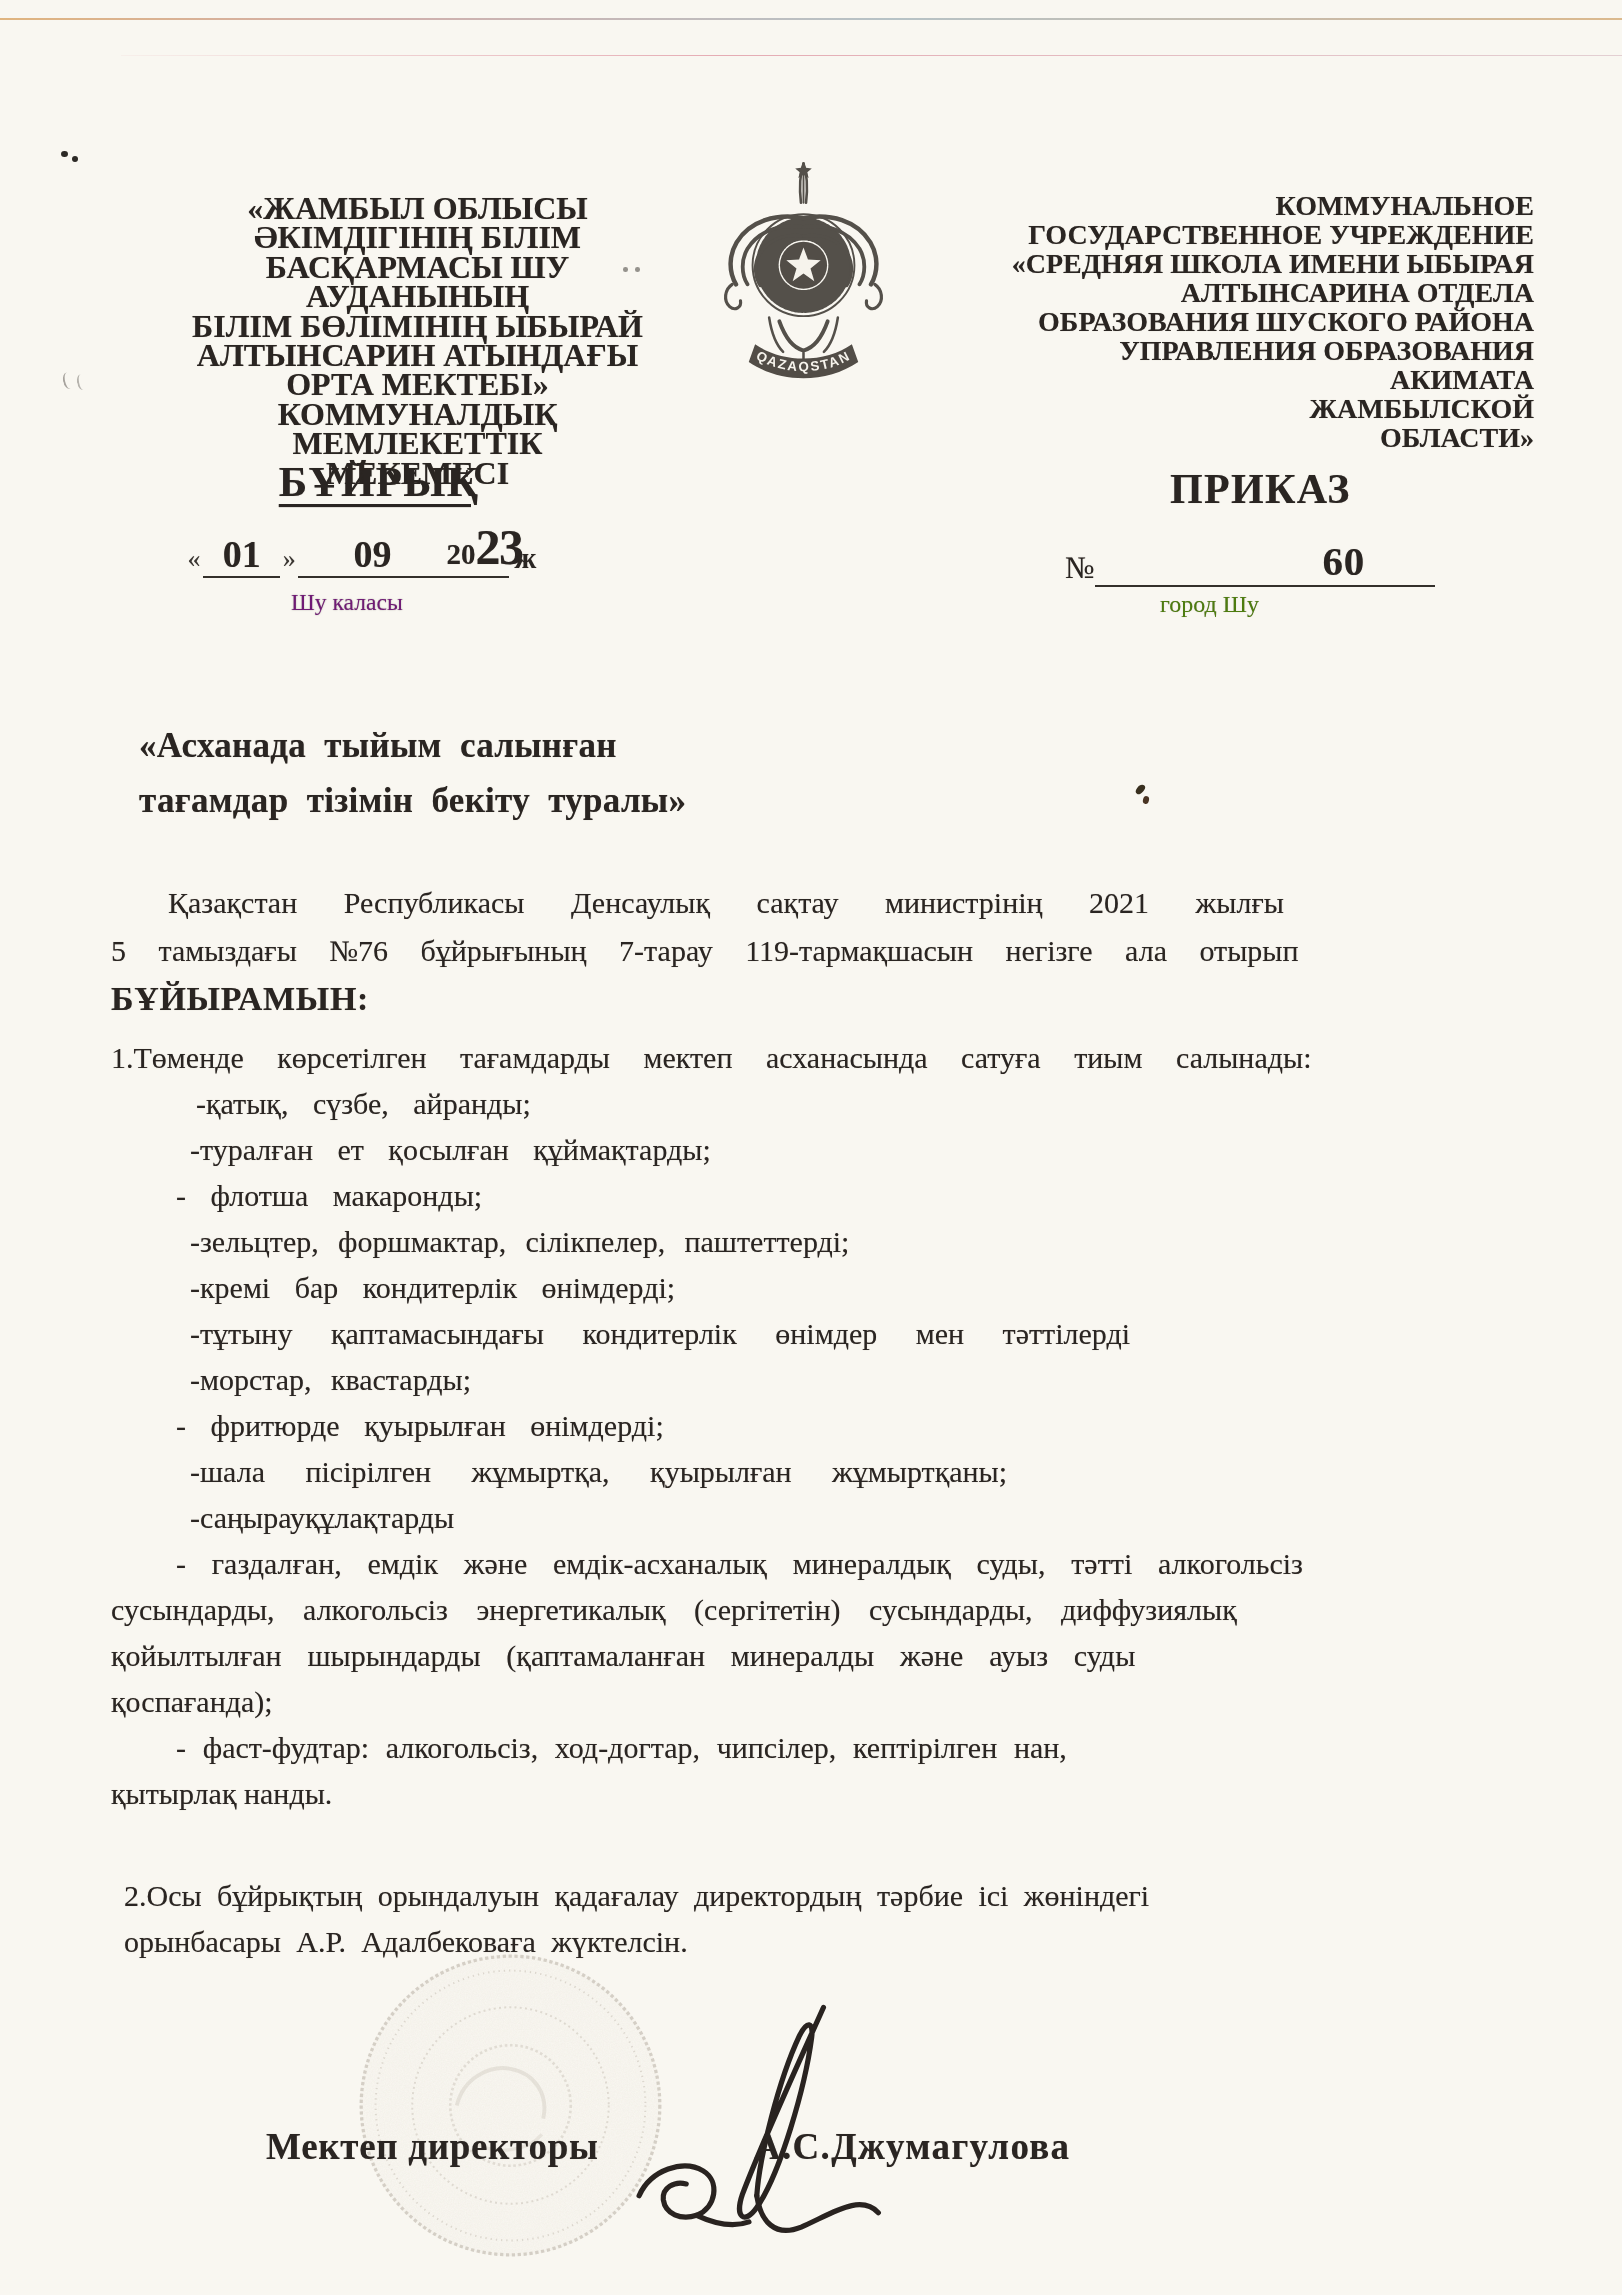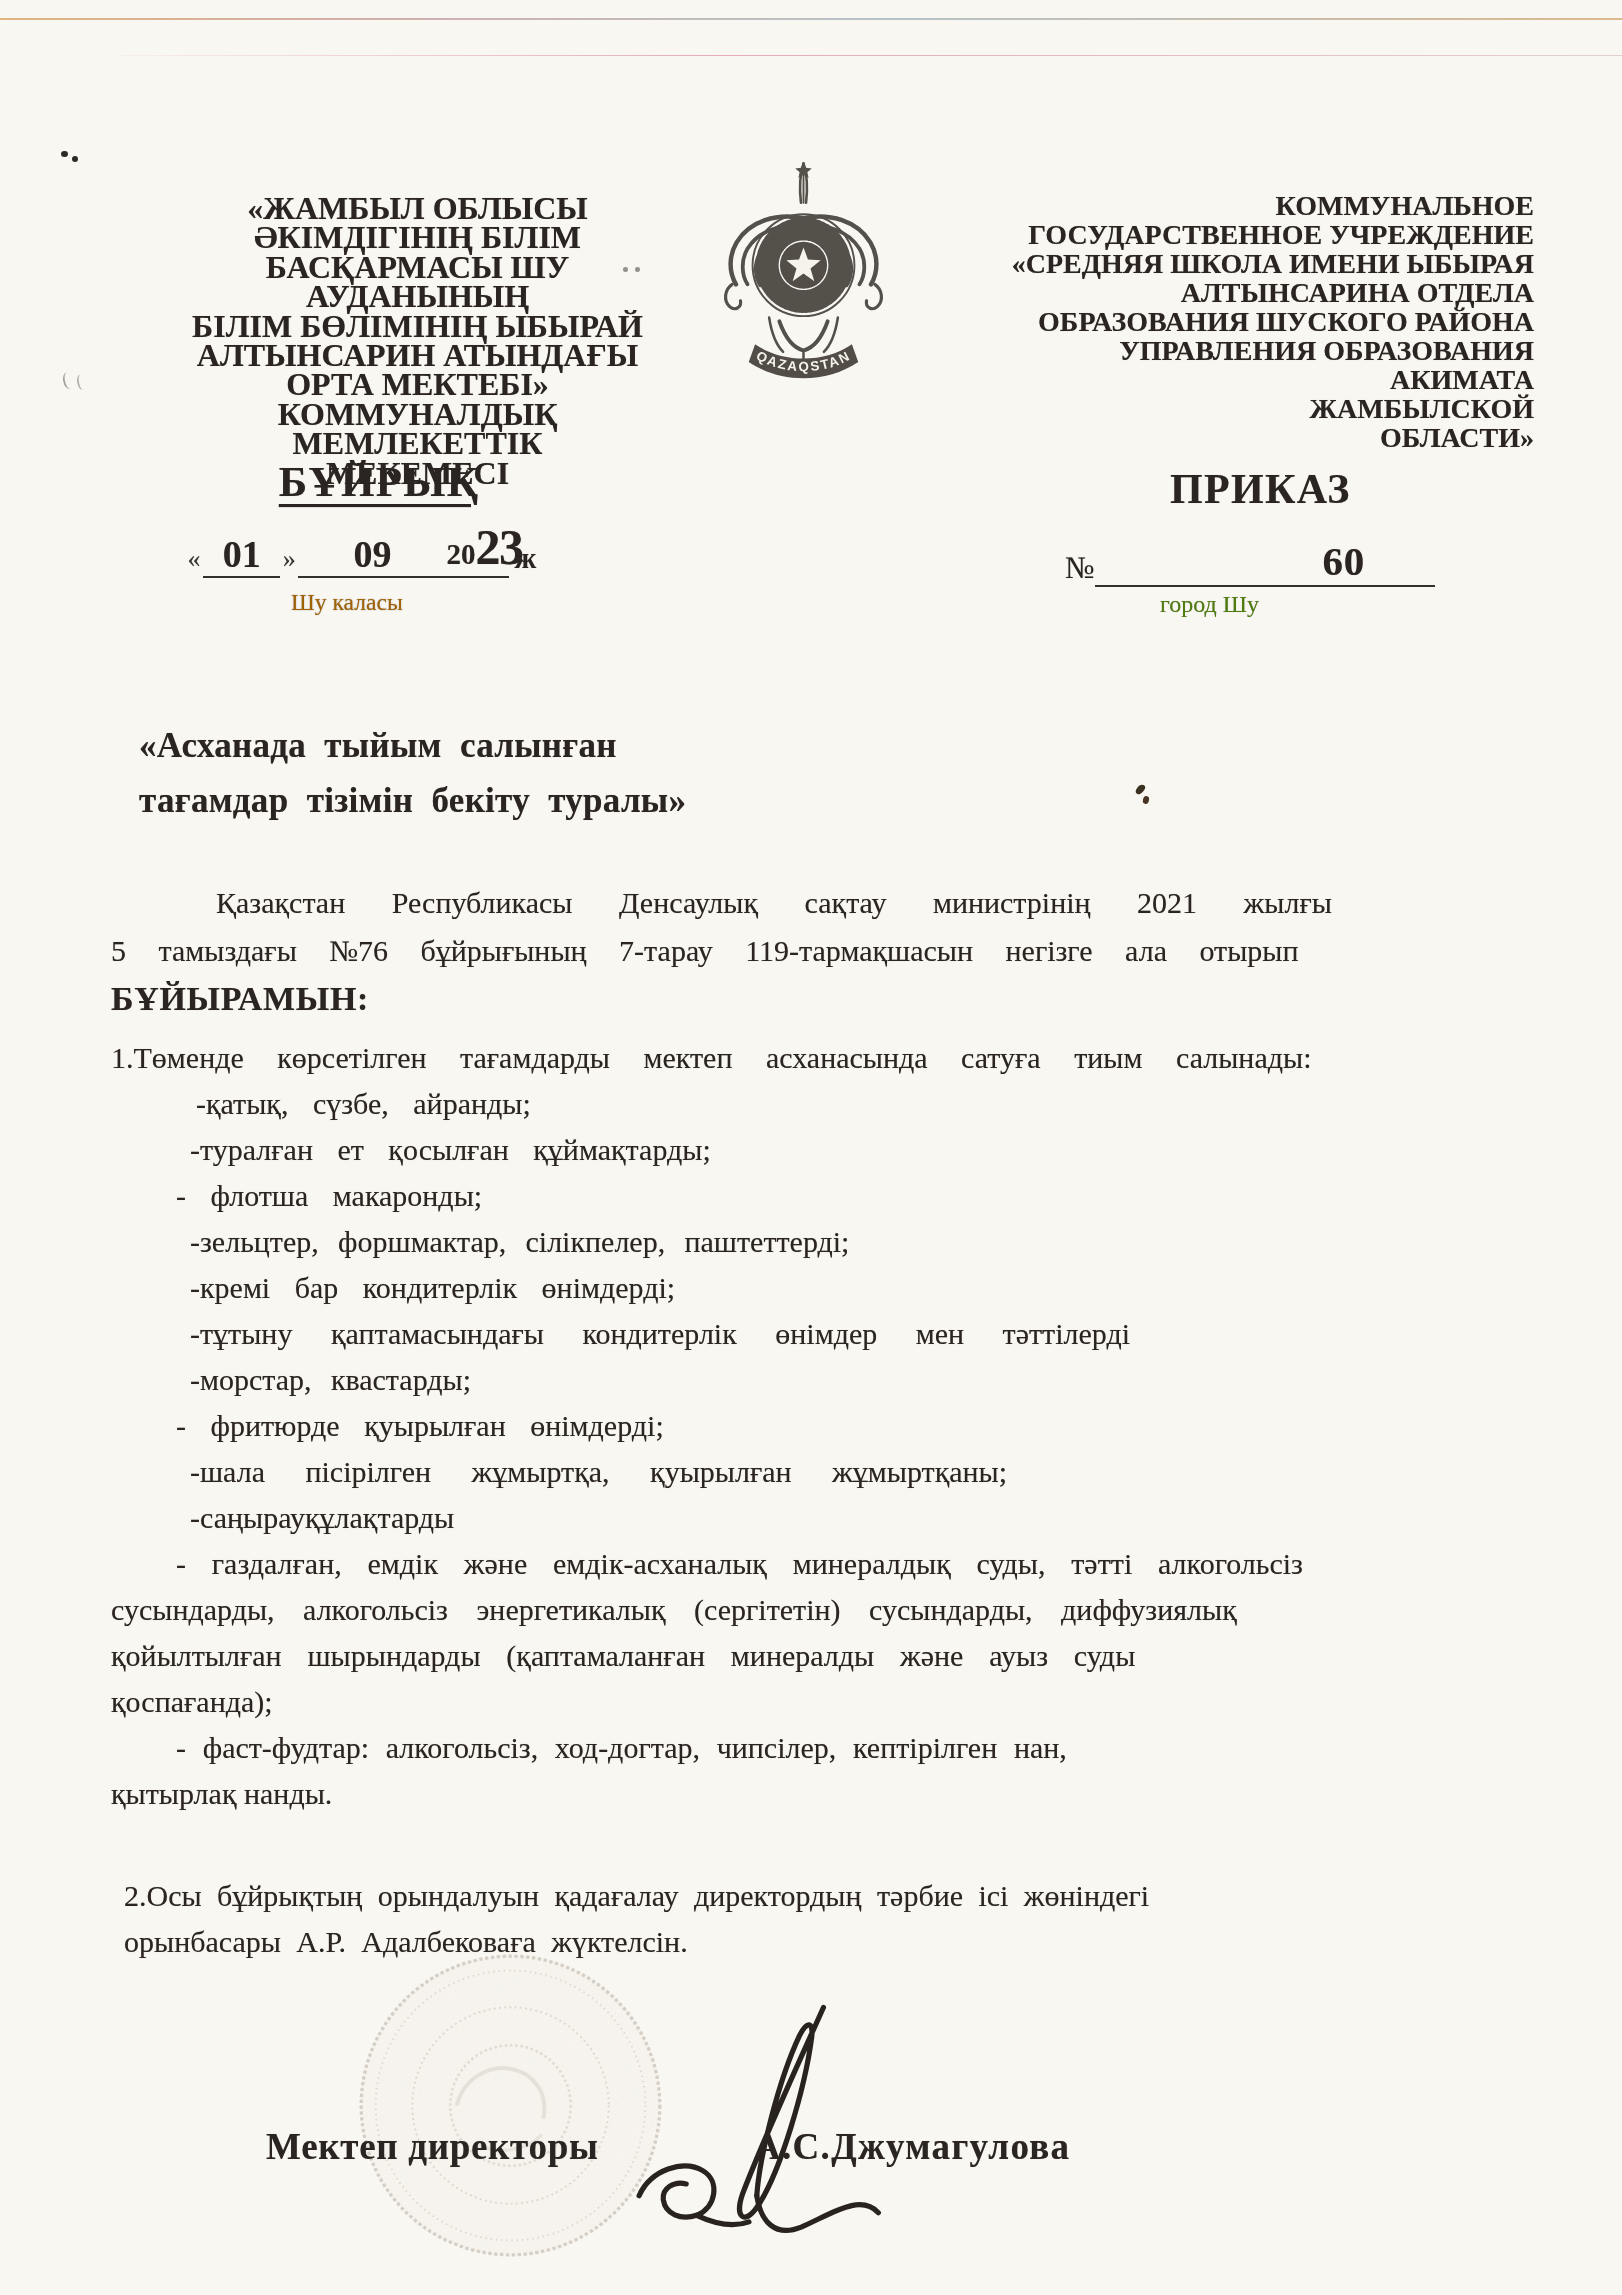--- a/index.html
+++ b/index.html
@@ -67,7 +67,7 @@
   .year-prefix{font-size:29px;}
   .year-suffix{font-size:50px;letter-spacing:-1.3px;}
   .date-zh{font-size:30px;margin-left:5.2px;padding-bottom:2.6px;}
-  .place-kz{position:absolute;left:291px;top:589px;font-size:23.6px;color:#a16207;
+  .place-kz{position:absolute;left:291px;top:589px;font-size:23.6px;color:#701a75;
     text-shadow:0 0 1.3px rgba(80,75,70,.6);}
   .num-row{
     position:absolute;left:1065px;top:537px;display:flex;align-items:flex-end;

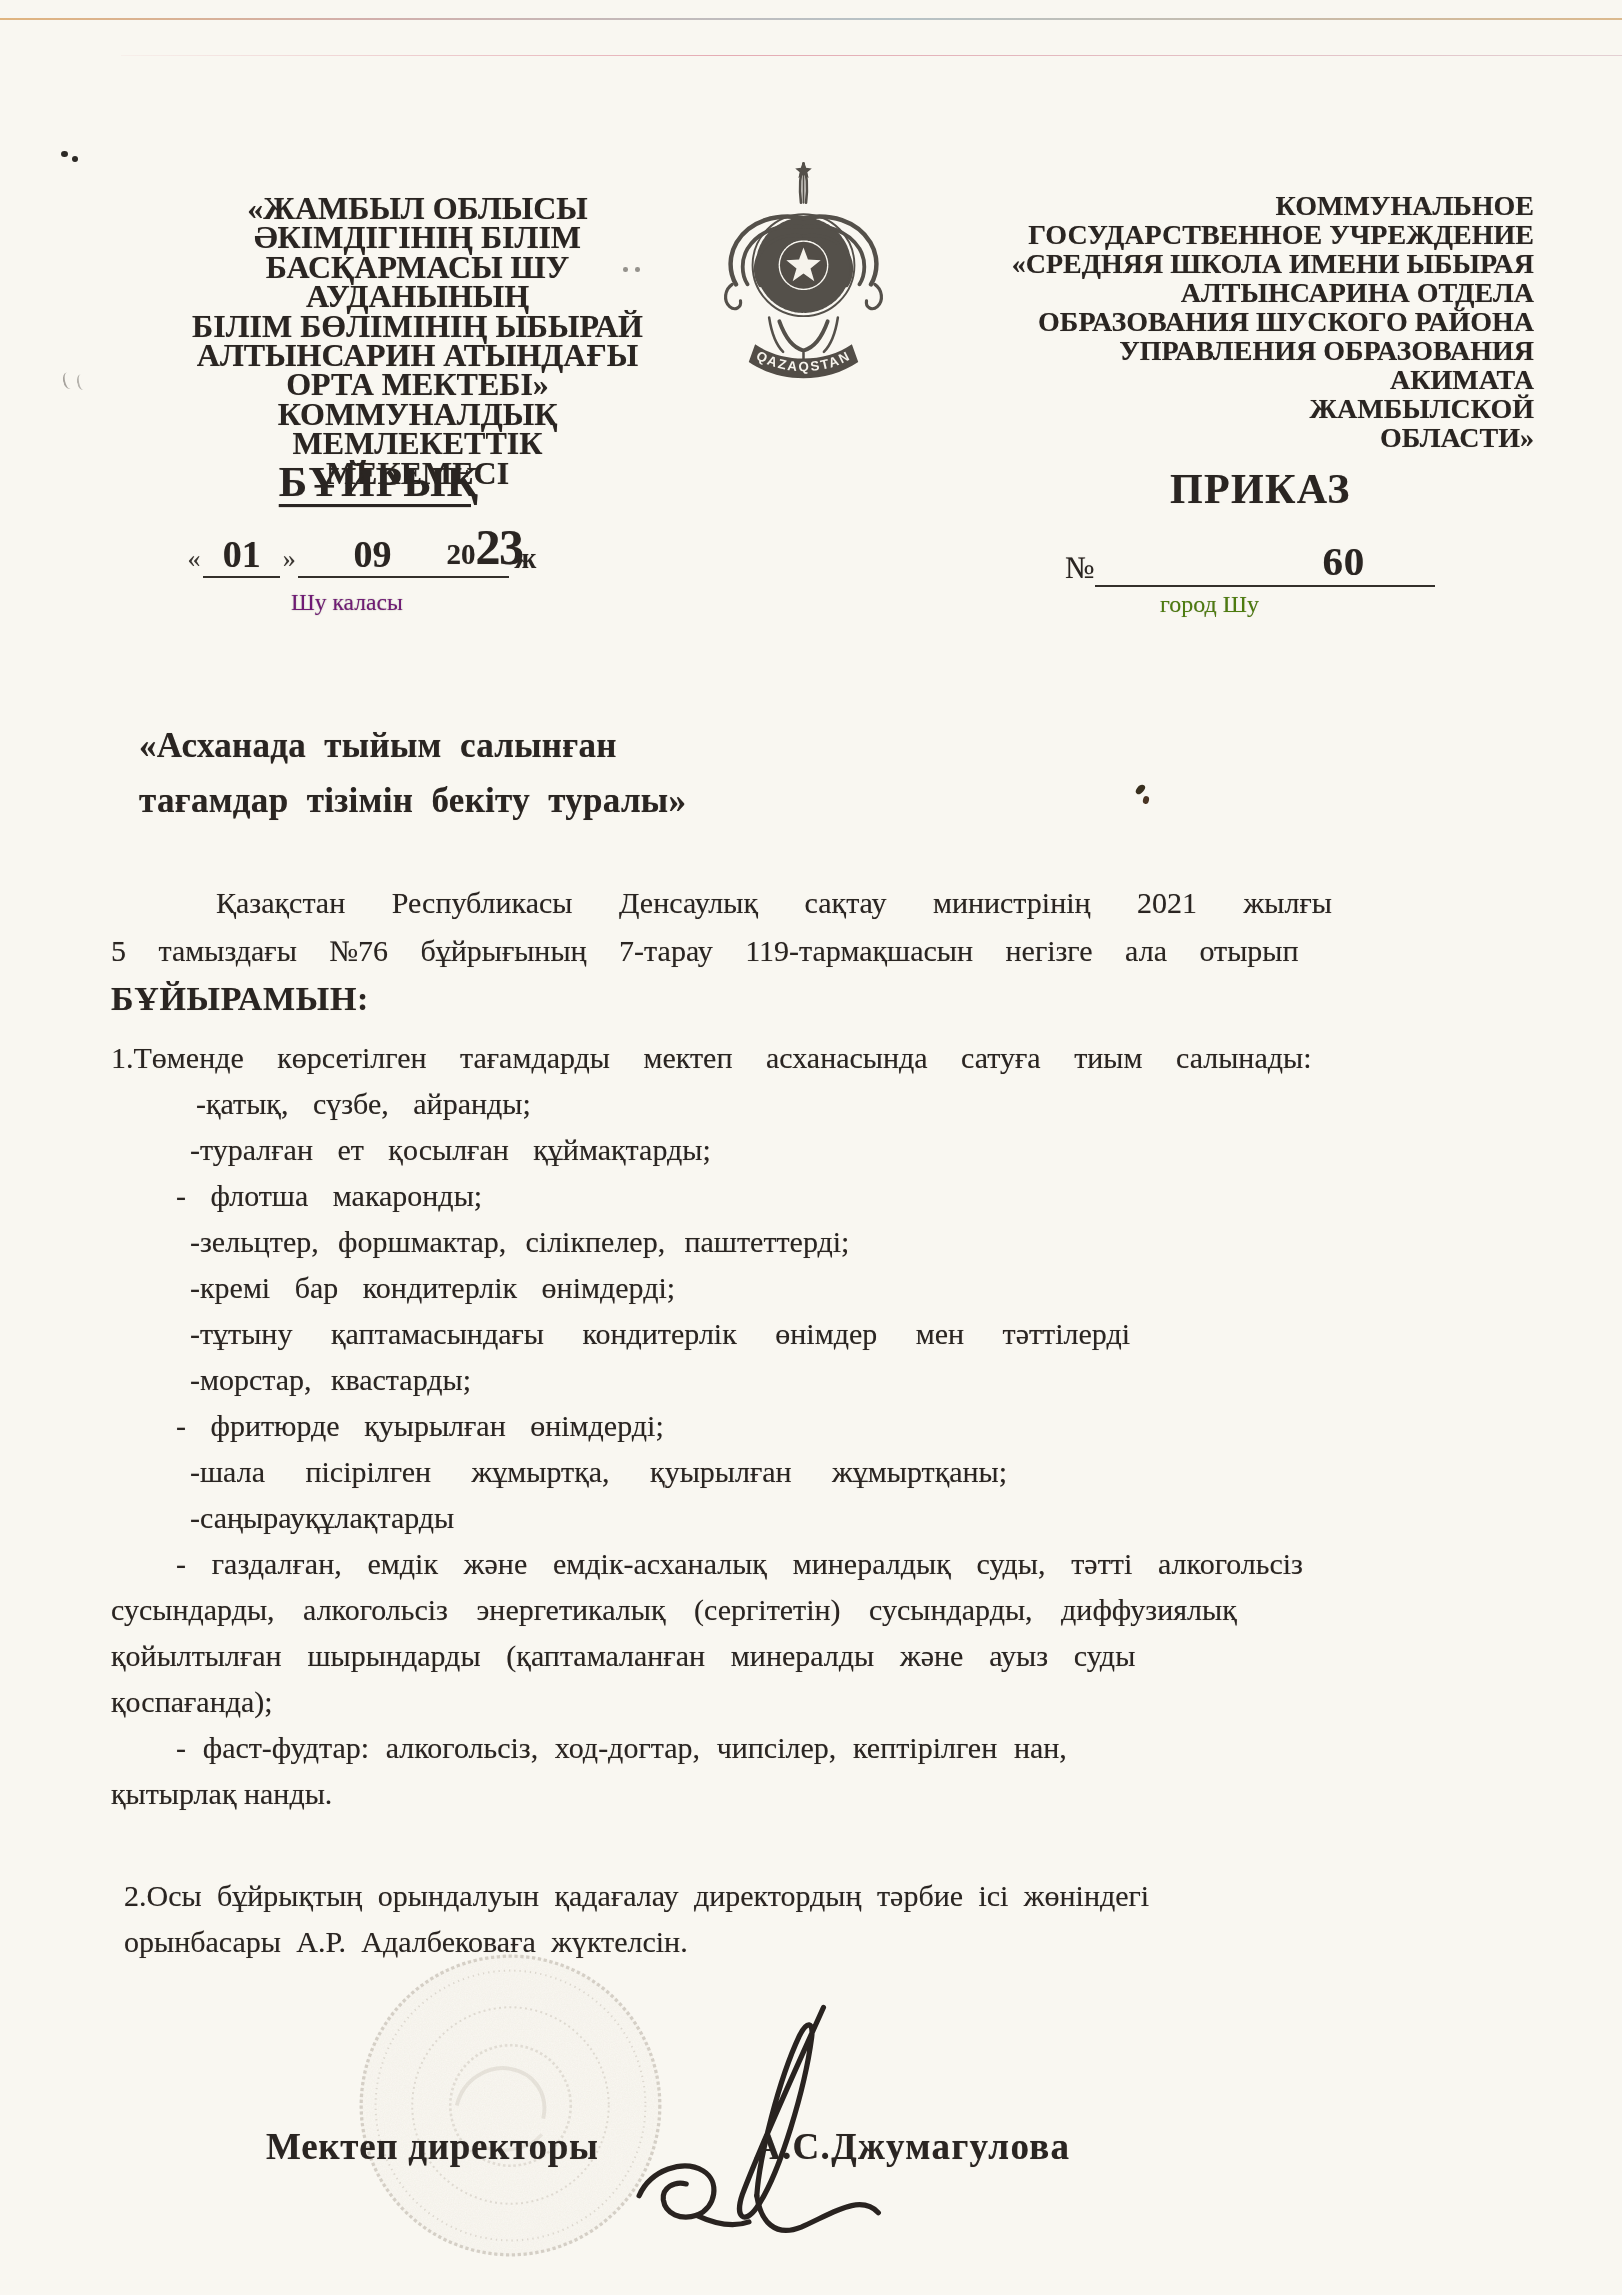--- a/index.html
+++ b/index.html
@@ -91,7 +91,7 @@
   .list-block{margin-top:11.8px;line-height:46px;}
   .para2{margin-top:56px;line-height:46px;}
   .decree{font-size:34px;font-weight:bold;letter-spacing:0.7px;}
-  .i160{margin-left:105px}.i130{margin-left:85px}.i120{margin-left:79px}
+  .i160{margin-left:57px}.i130{margin-left:85px}.i120{margin-left:79px}
   .i100{margin-left:65px}.i20{margin-left:13px}
   .ws60{word-spacing:39px}.ws48{word-spacing:31px}.ws50{word-spacing:33px}
   .ws40{word-spacing:26px}.ws38{word-spacing:25px}.ws32{word-spacing:21px}

